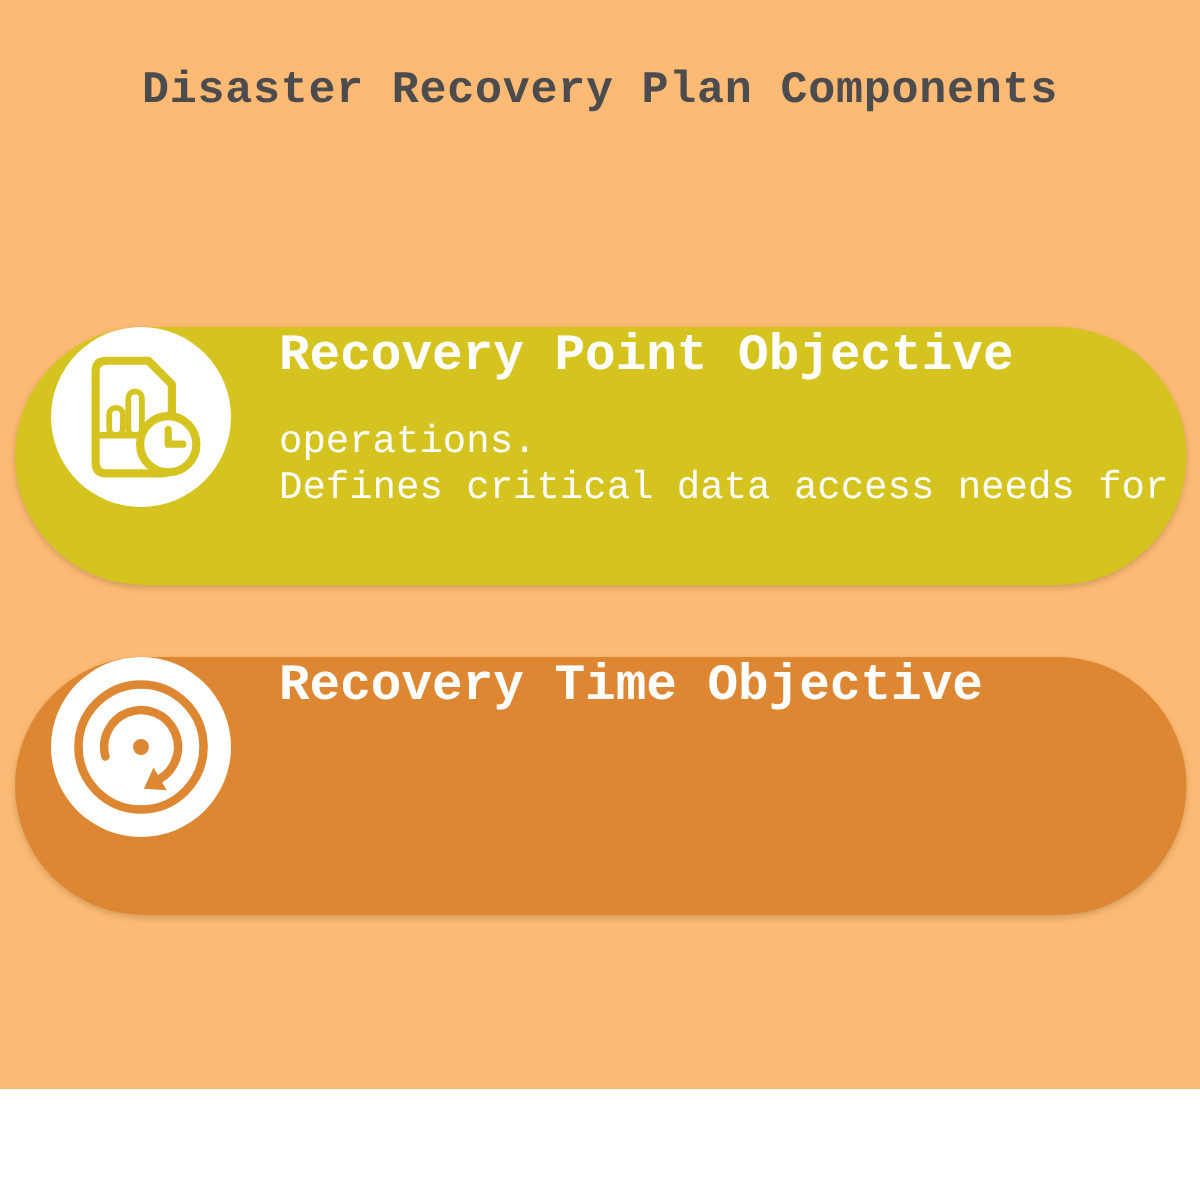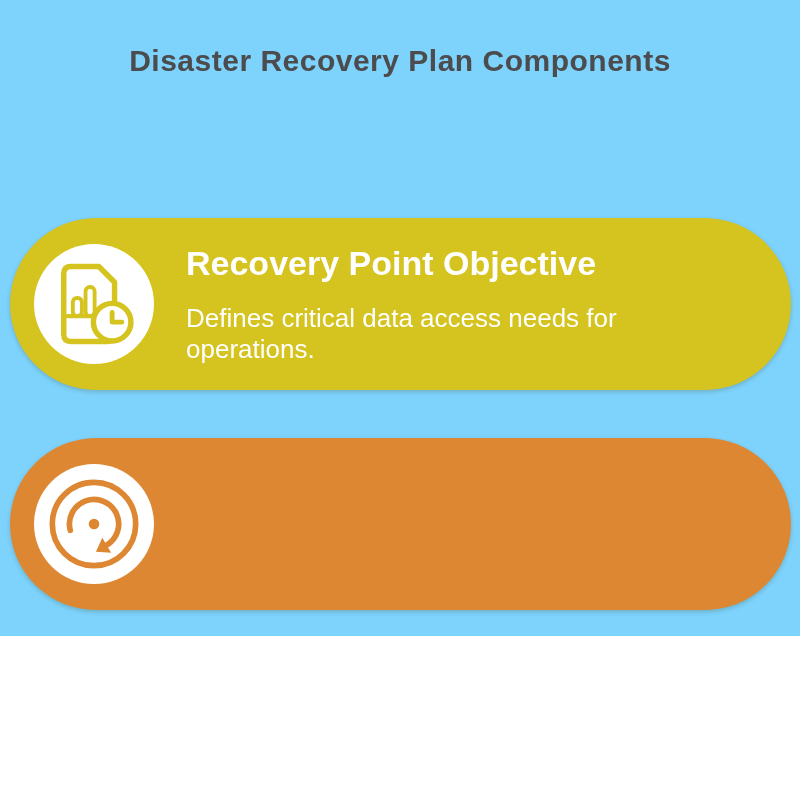--- a/index.html
+++ b/index.html
@@ -10,10 +10,10 @@
   .canvas {
     position: relative;
     width: 800px;
-    height: 636px;
-    background: #7dd3fc;
+    height: 726px;
+    background: #fdba74;
     overflow: hidden;
-    font-family: Liberation Sans, sans-serif;
+    font-family: Liberation Mono, monospace;
   }
   .page-title {
     position: absolute;

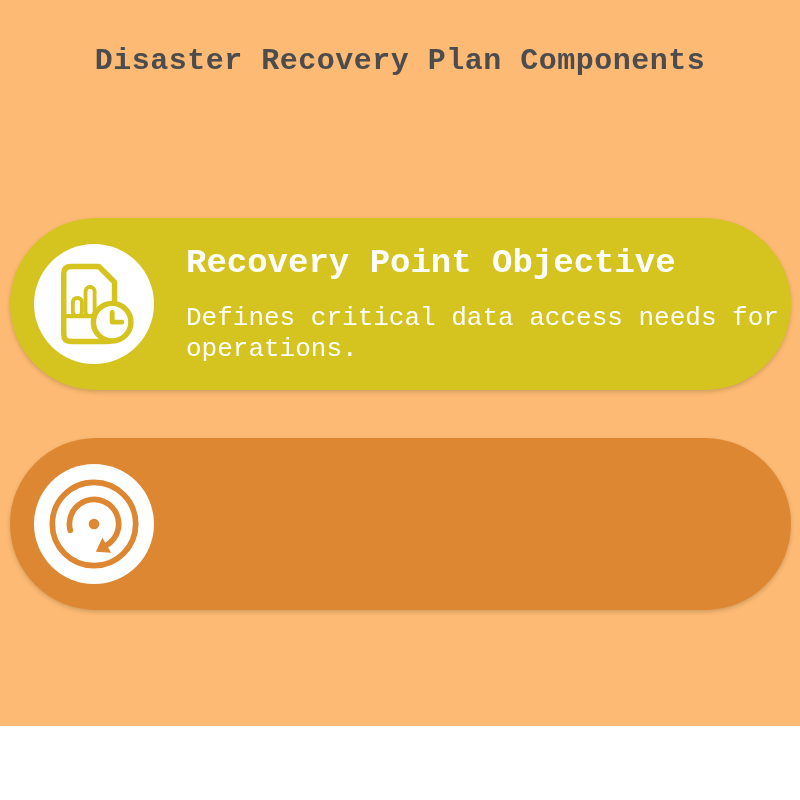--- a/index.html
+++ b/index.html
@@ -33,7 +33,7 @@
     height: 172px;
     border-radius: 86px;
     display: flex;
-    align-items: center;
+    align-items: flex-start;
     box-shadow: 0 2px 4px rgba(60, 55, 20, 0.22);
   }
   .card.card-1 { top: 218px; }

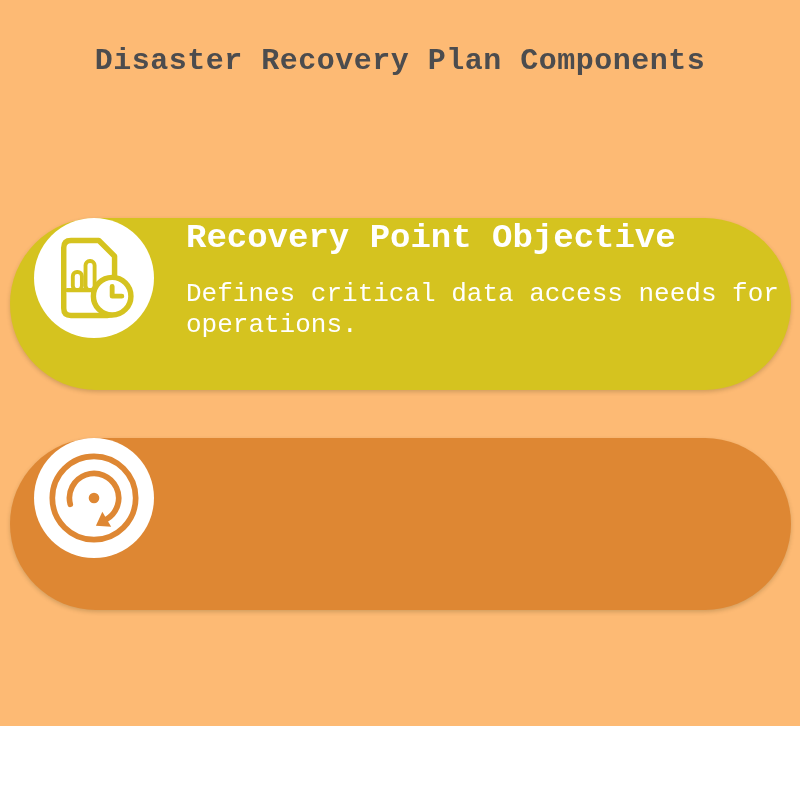--- a/index.html
+++ b/index.html
@@ -93,8 +93,8 @@
     <div class="card-text">
       <div class="card-title">Recovery Point Objective</div>
       <div class="card-desc">
+        <div>operations.</div>
         <div>Defines critical data access needs for</div>
-        <div>operations.</div>
       </div>
     </div>
   </div>

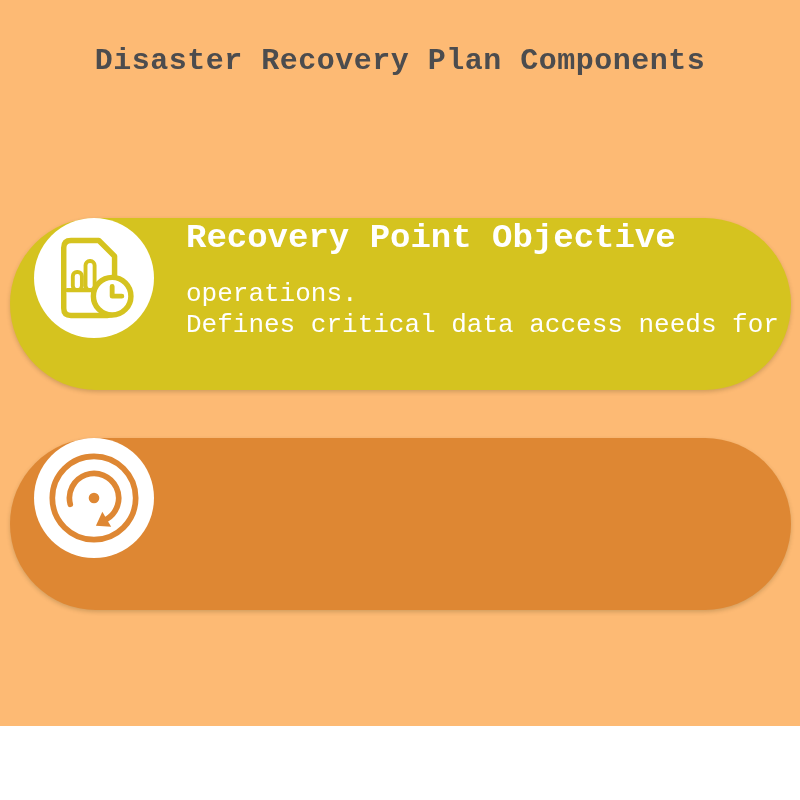--- a/index.html
+++ b/index.html
@@ -113,6 +113,7 @@
       </svg>
     </div>
     <div class="card-text">
+      <div class="card-title">Recovery Time Objective</div>
       <div class="card-desc">
       </div>
     </div>

